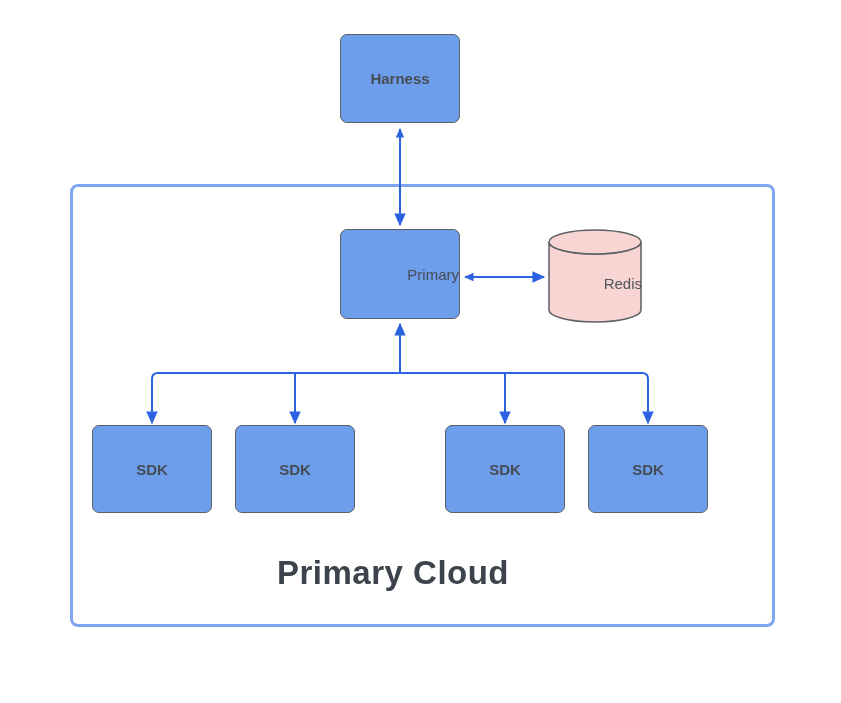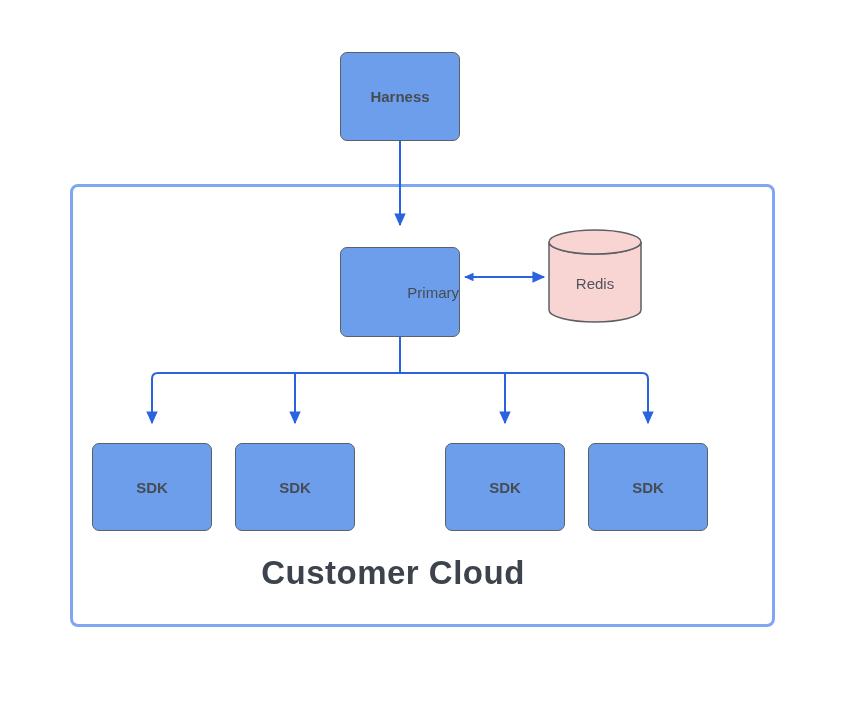--- a/index.html
+++ b/index.html
@@ -37,7 +37,6 @@
     justify-content: center;
     color: #474c53;
     font-size: 15px;
-    margin-top: 18px;
   }
   .node.bold { font-weight: bold; }
   .node-harness { left: 340px; top: 34px;  height: 89px; }

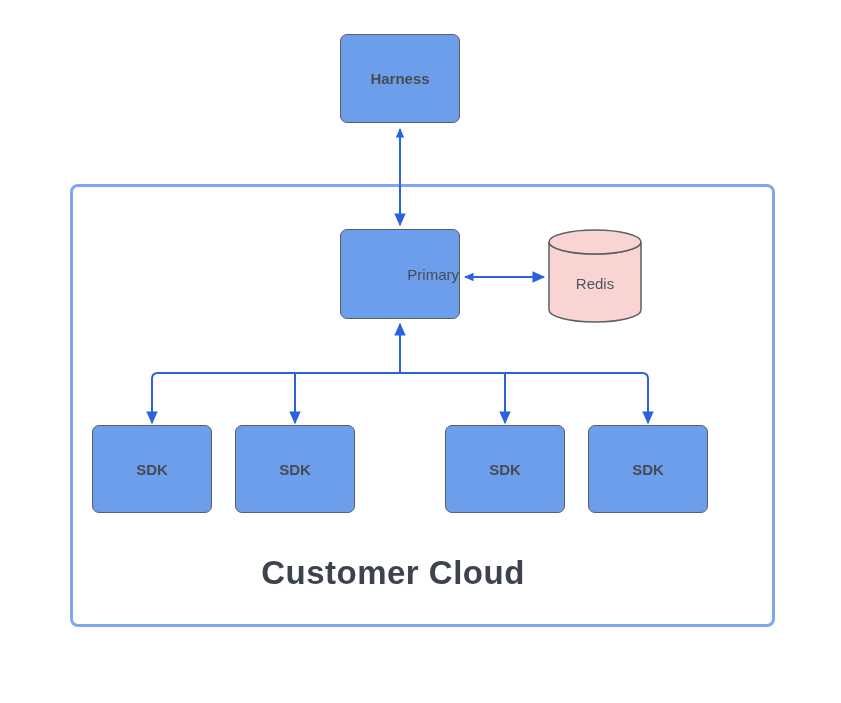--- a/index.html
+++ b/index.html
@@ -54,7 +54,7 @@
     position: absolute;
     left: 0; right: 0;
     top: 46px;
-    text-align: center;
+    text-align: right;
     color: #50555c;
     font-size: 15px;
   }

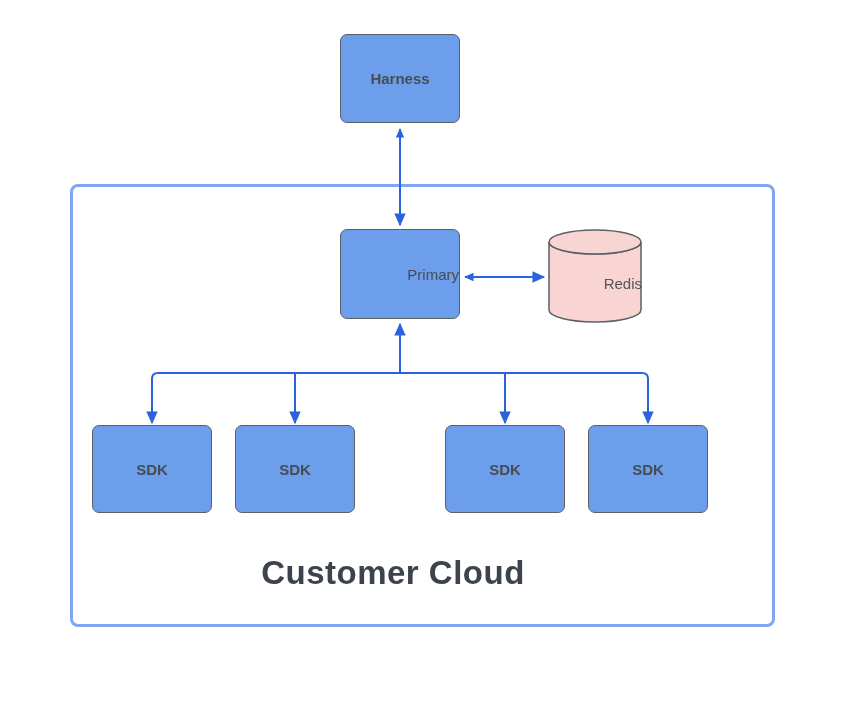--- a/index.html
+++ b/index.html
@@ -130,7 +130,7 @@
     <span>SDK</span>
   </div>
 
-  <div class="cloud-title">Customer Cloud</div>
+  <div class="cloud-title">Primary Cloud</div>
 
 </div>
 

